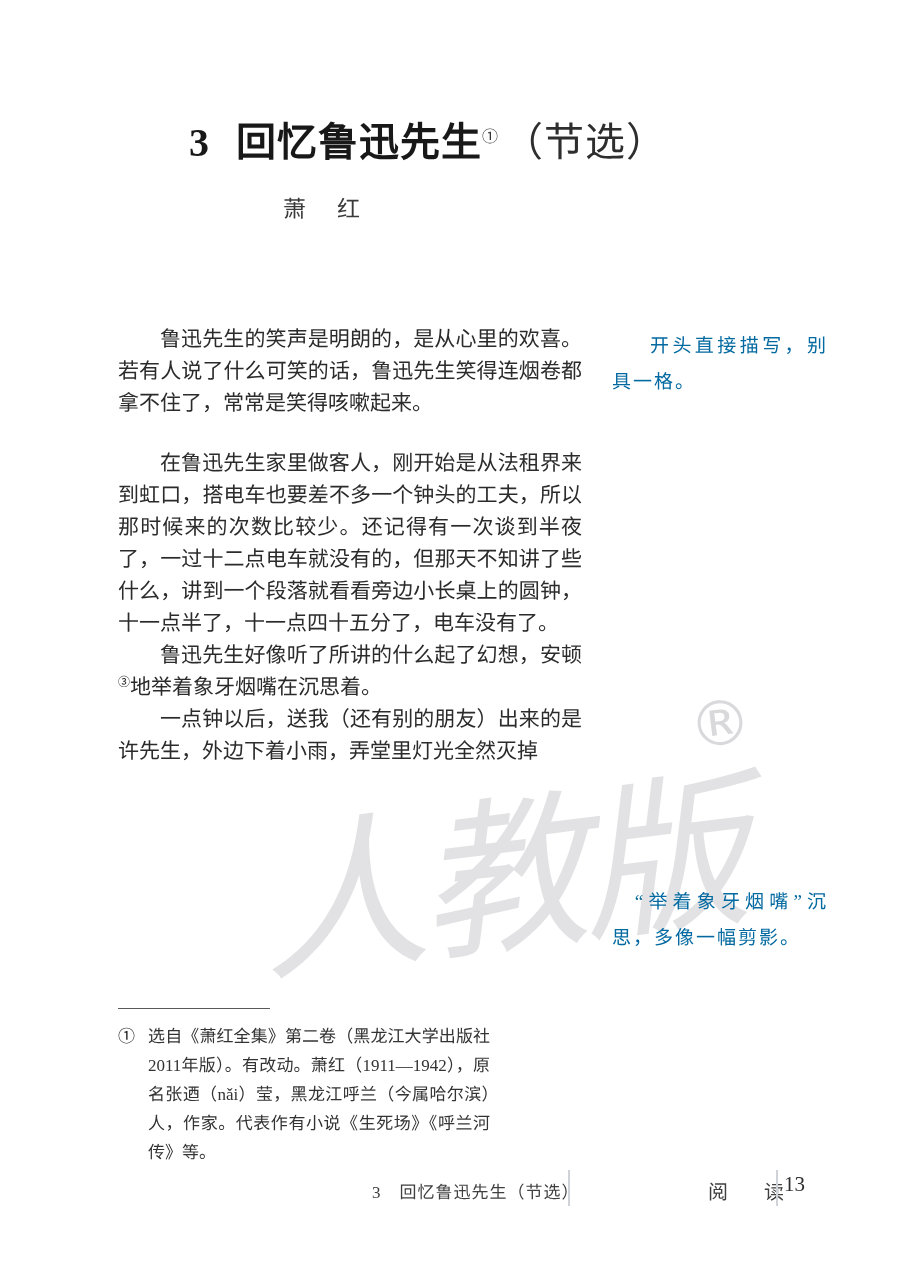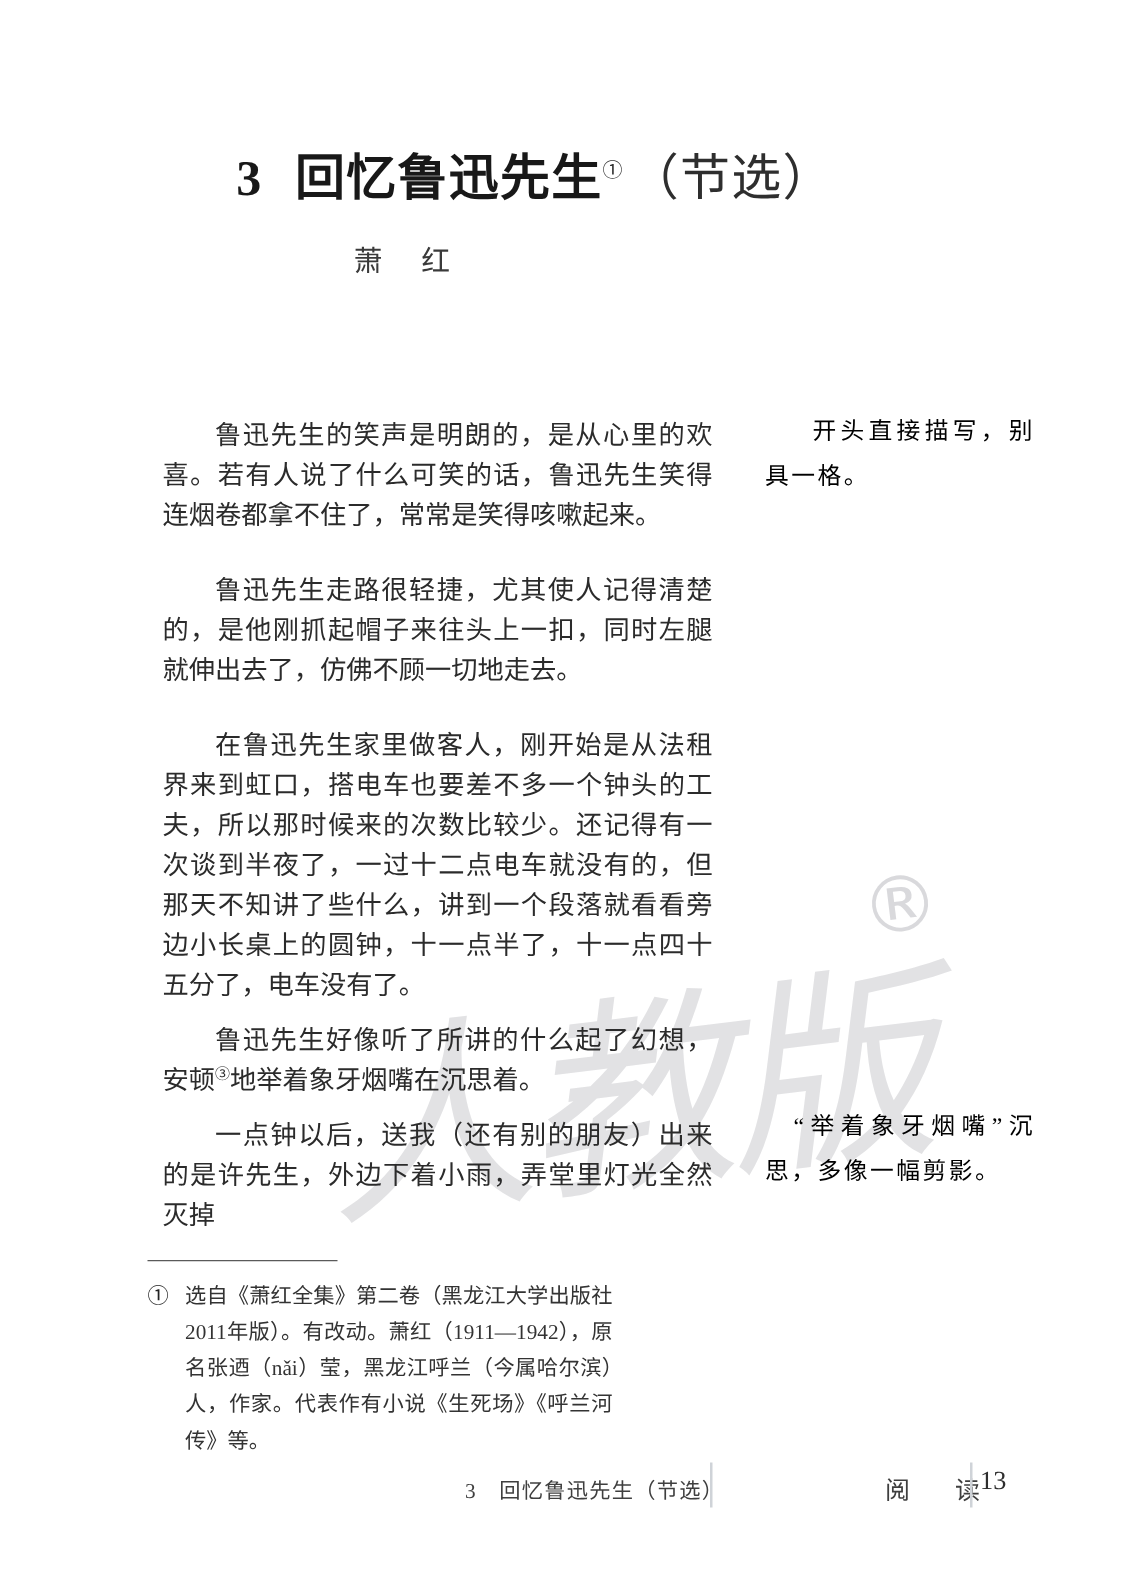--- a/index.html
+++ b/index.html
@@ -70,12 +70,11 @@
     z-index:2;
   }
   .body-col p{
-    margin:12px;
+    margin:0;
     font-size:21px;
     line-height:32px;
     text-align:justify;
     color:#2b2b2b;
-    font-family:Liberation Mono, monospace;
   }
   .body-col p{text-indent:2em;}
   .body-col p.sect-gap{margin-bottom:28px;}

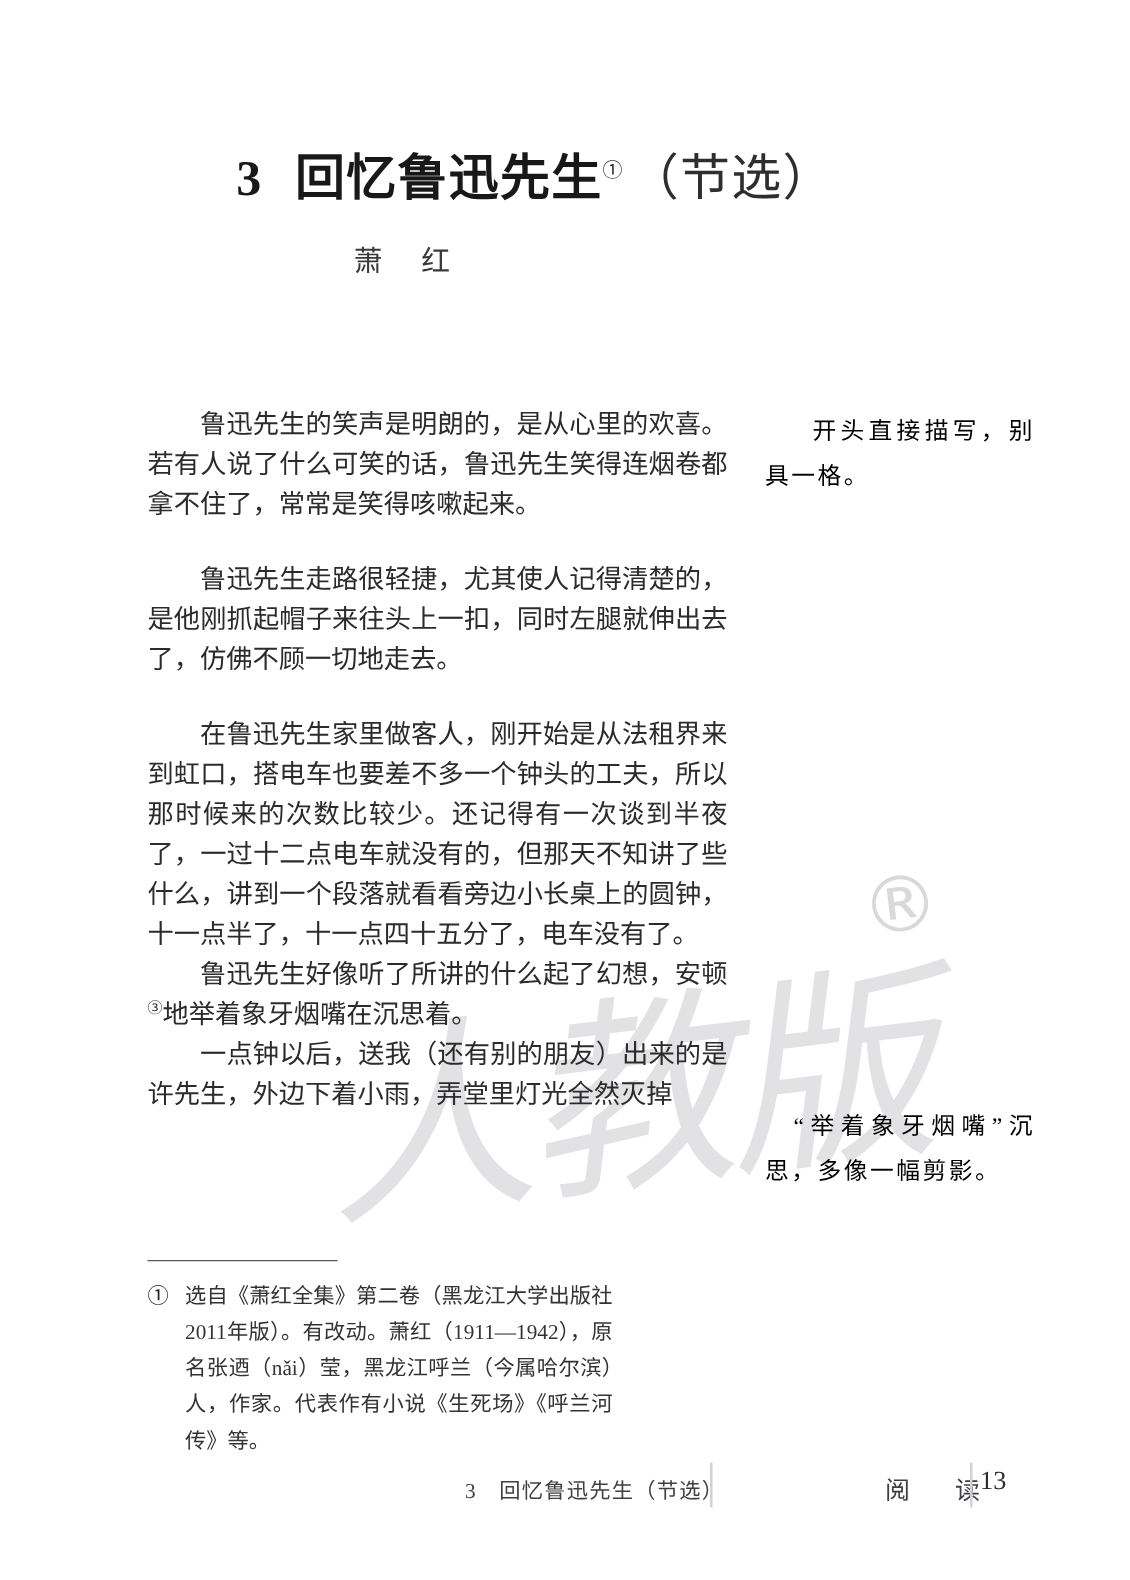--- a/index.html
+++ b/index.html
@@ -90,7 +90,7 @@
     position:absolute;width:216px;
     font-size:19px;line-height:36px;
     letter-spacing:2px;
-    color:#000000;
+    color:#0369a1;
     text-align:justify;
     z-index:2;
   }

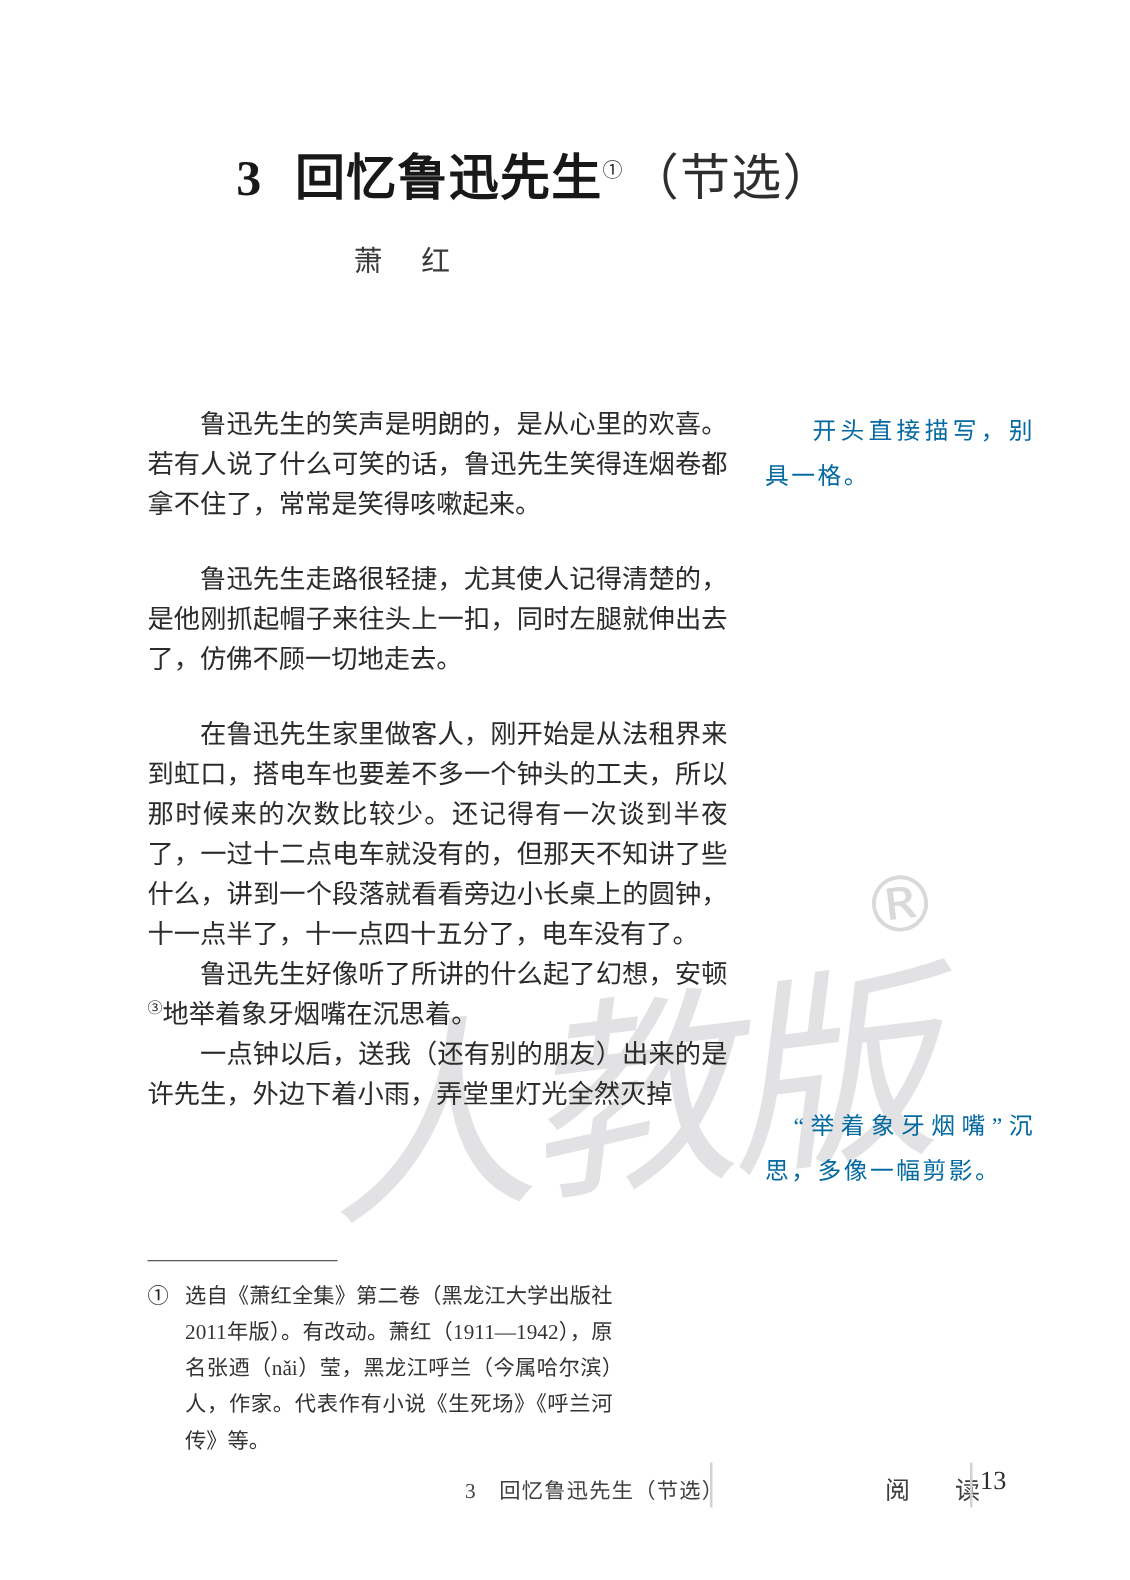--- a/index.html
+++ b/index.html
@@ -150,7 +150,6 @@
 
   <div class="body-col">
     <p class="sect-gap">鲁迅先生的笑声是明朗的，是从心里的欢喜。若有人说了什么可笑的话，鲁迅先生笑得连烟卷都拿不住了，常常是笑得咳嗽起来。</p>
-    <p class="sect-gap">鲁迅先生走路很轻捷，尤其使人记得清楚的，是他刚抓起帽子来往头上一扣，同时左腿就伸出去了，仿佛不顾一切地走去。</p>
     <p>在鲁迅先生家里做客人，刚开始是从法租界来到虹口，搭电车也要差不多一个钟头的工夫，所以那时候来的次数比较少。还记得有一次谈到半夜了，一过十二点电车就没有的，但那天不知讲了些什么，讲到一个段落就看看旁边小长桌上的圆钟，十一点半了，十一点四十五分了，电车没有了。</p>
     <p><span>鲁迅先生好像听了所讲的什么起了幻想，安顿</span><sup class="ref">③</sup><span>地举着象牙烟嘴在沉思着。</span></p>
     <p>一点钟以后，送我（还有别的朋友）出来的是许先生，外边下着小雨，弄堂里灯光全然灭掉</p>

